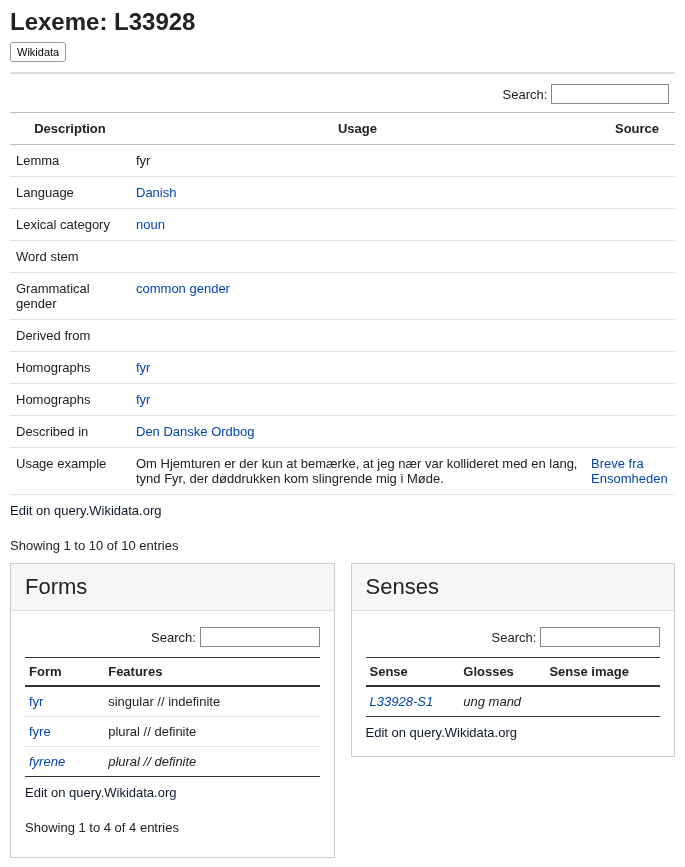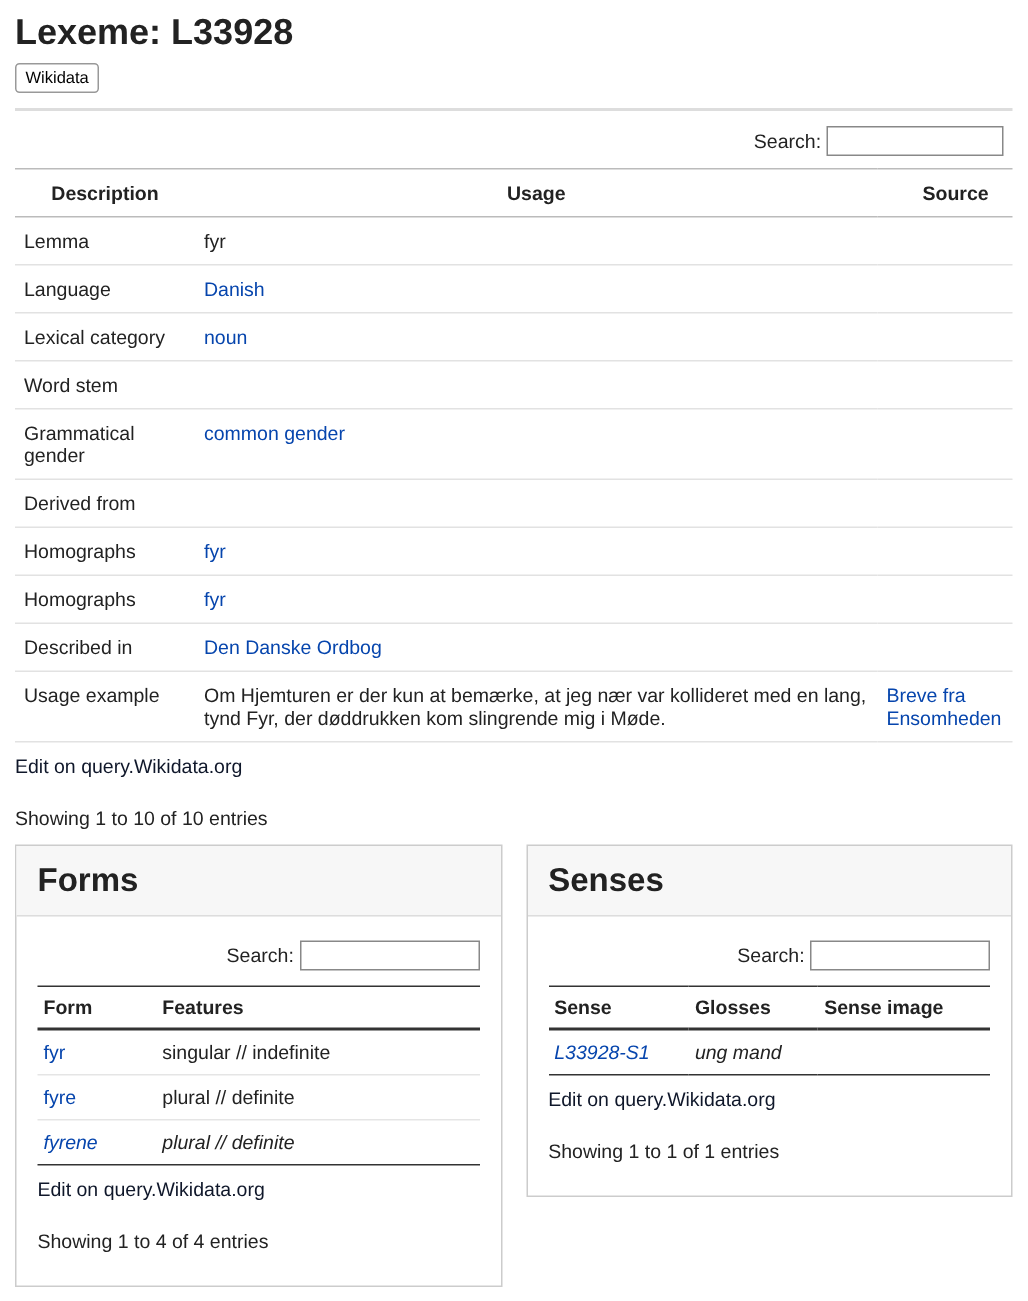--- a/index.html
+++ b/index.html
@@ -84,7 +84,7 @@
   }
   .panel-header {
     font-size: 22px;
-    font-weight: bold;
+    font-weight: normal;
     padding: 10px 14px;
     background: #f7f7f7;
     border-bottom: 1px solid #ddd;

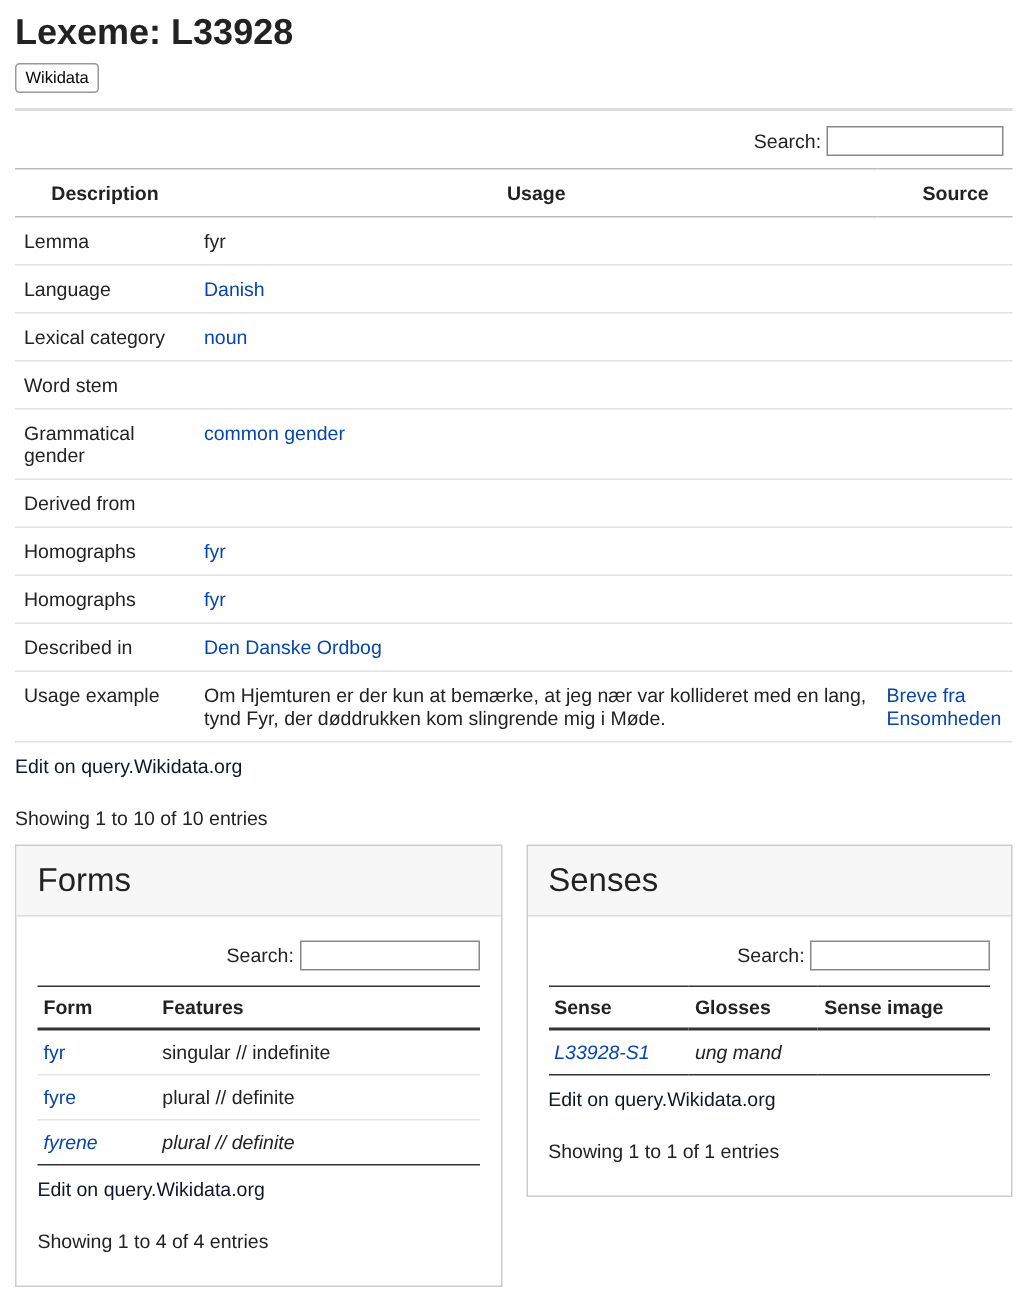--- a/index.html
+++ b/index.html
@@ -255,7 +255,6 @@
           </tbody>
       </table>
       <a class="edit-link">Edit on query.Wikidata.org</a>
-      <div class="info-line">Showing 1 to 1 of 1 entries</div>
     </div>
   </div>
 </div>

